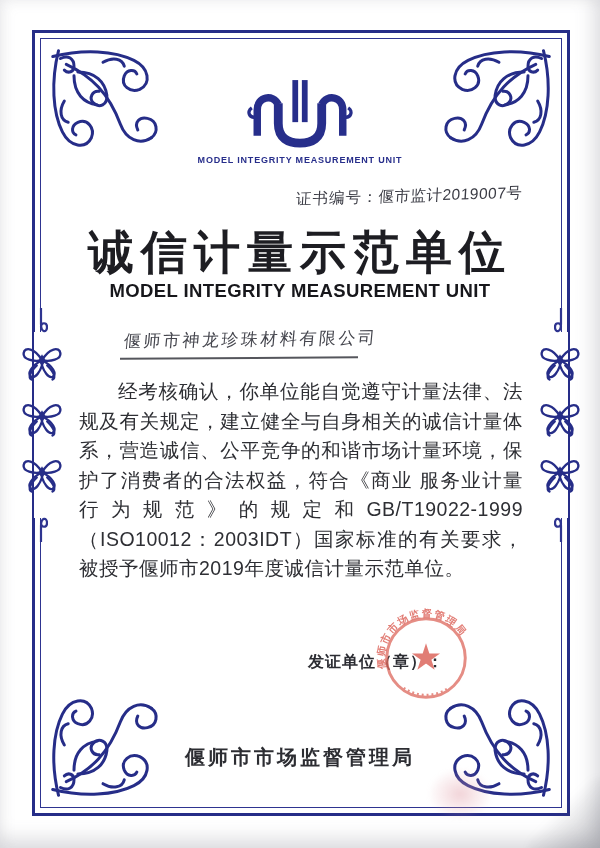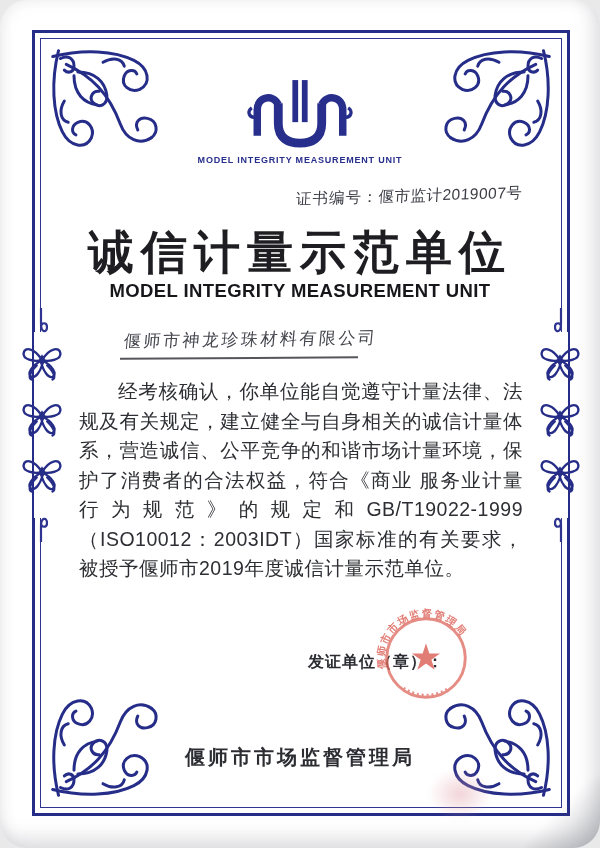--- a/index.html
+++ b/index.html
@@ -8,7 +8,6 @@
     position:relative;width:600px;height:848px;margin:0 auto;background:#ffffff;
     overflow:hidden;
     box-shadow:inset -7px -10px 18px rgba(110,110,122,.22), inset 5px 3px 12px rgba(150,150,160,.10);
-    border-radius:27px;
   }
   
   .frame-outer{position:absolute;left:32px;top:30px;right:30px;bottom:32px;border:3px solid #262d88;}

